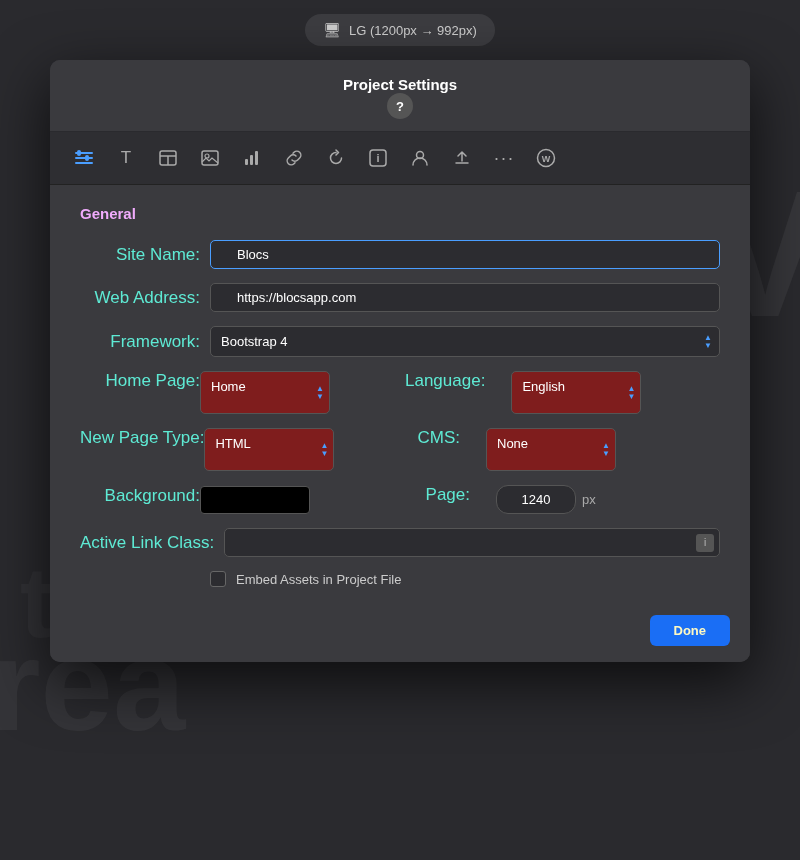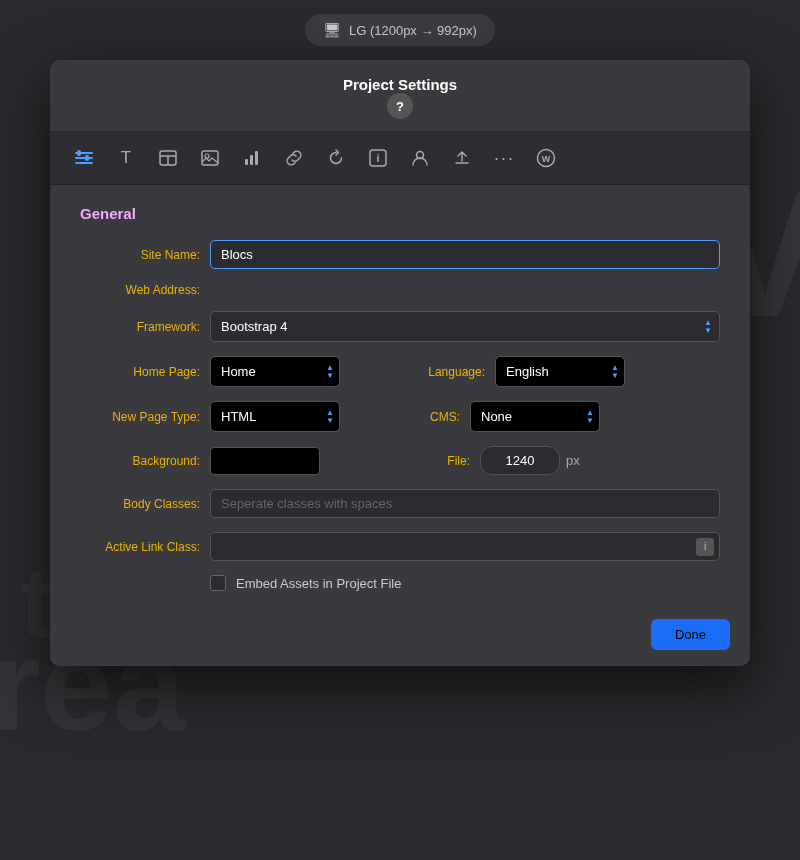--- a/index.html
+++ b/index.html
@@ -168,8 +168,8 @@
     }
 
     .form-label {
-      color: #eab308;
-      font-size: 12px;
+      color: #5eead4;
+      font-size: 17px;
       min-width: 120px;
       text-align: right;
       flex-shrink: 0;

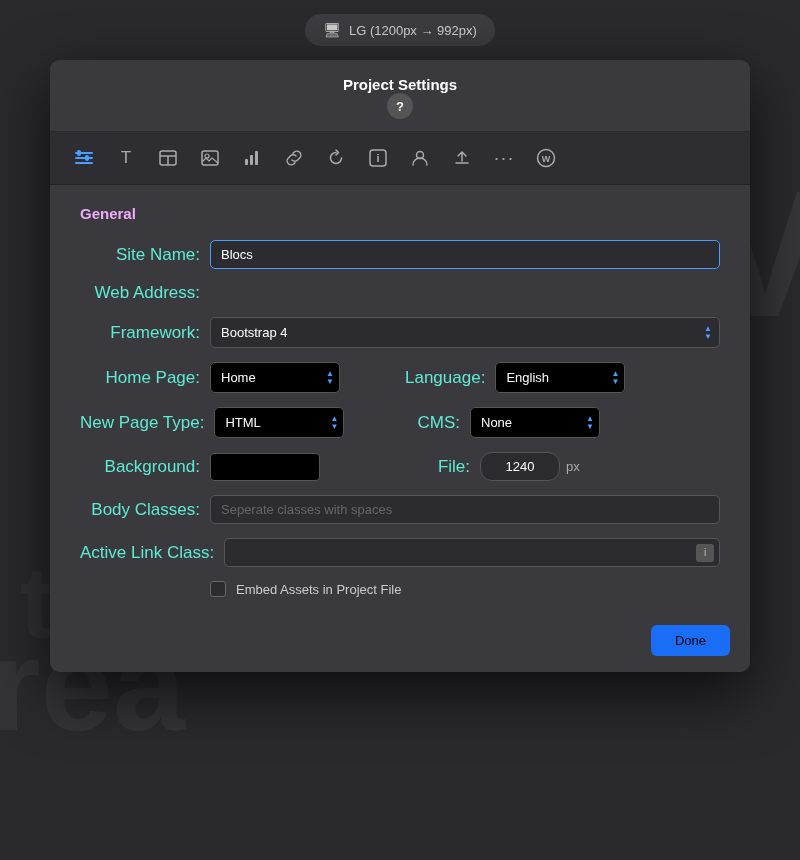--- a/index.html
+++ b/index.html
@@ -181,7 +181,7 @@
       border-radius: 5px;
       color: #fff;
       font-size: 13px;
-      padding: 6px 10px;
+      padding: 6px 26px;
       flex: 1;
       outline: none;
     }

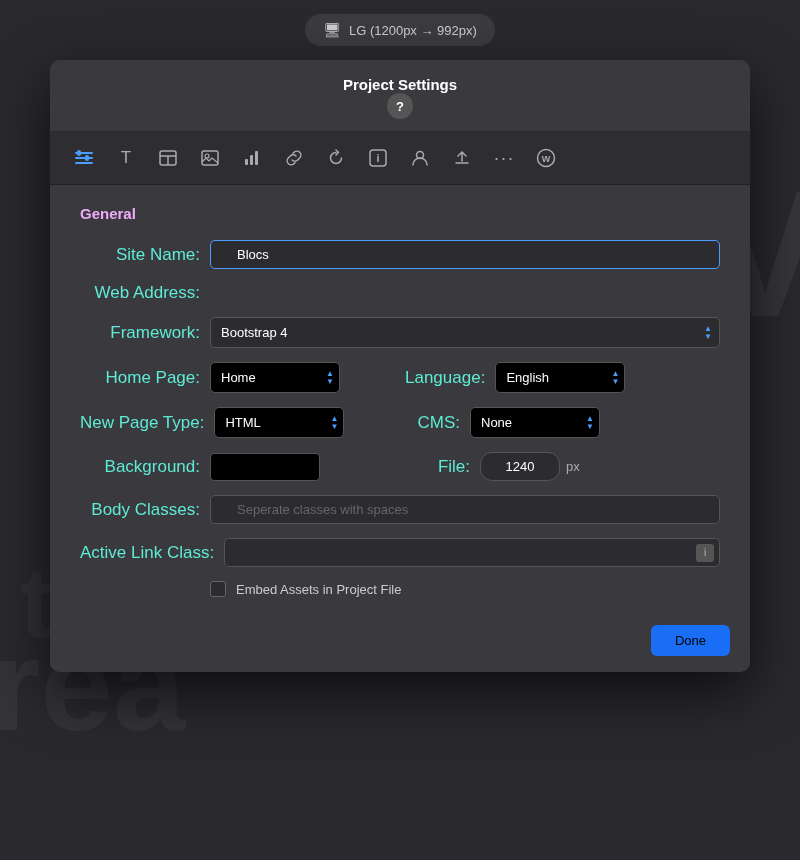--- a/index.html
+++ b/index.html
@@ -500,6 +500,7 @@
 
     <div class="form-row">
       <label class="form-label">Web Address:</label>
+      <input class="form-input no-highlight" type="text" value="https://blocsapp.com" style="">
     </div>
 
     <div class="form-row">

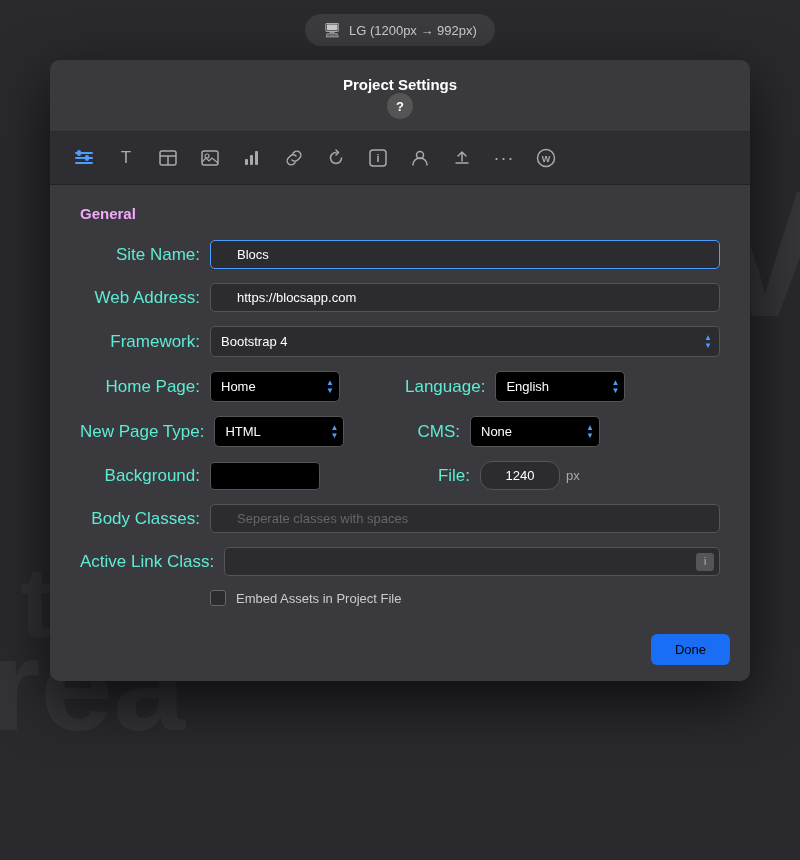--- a/index.html
+++ b/index.html
@@ -263,8 +263,6 @@
 
     .col-left {
       display: flex;
-      align-items: center;
-      gap: 10px;
       flex: 1;
     }
 

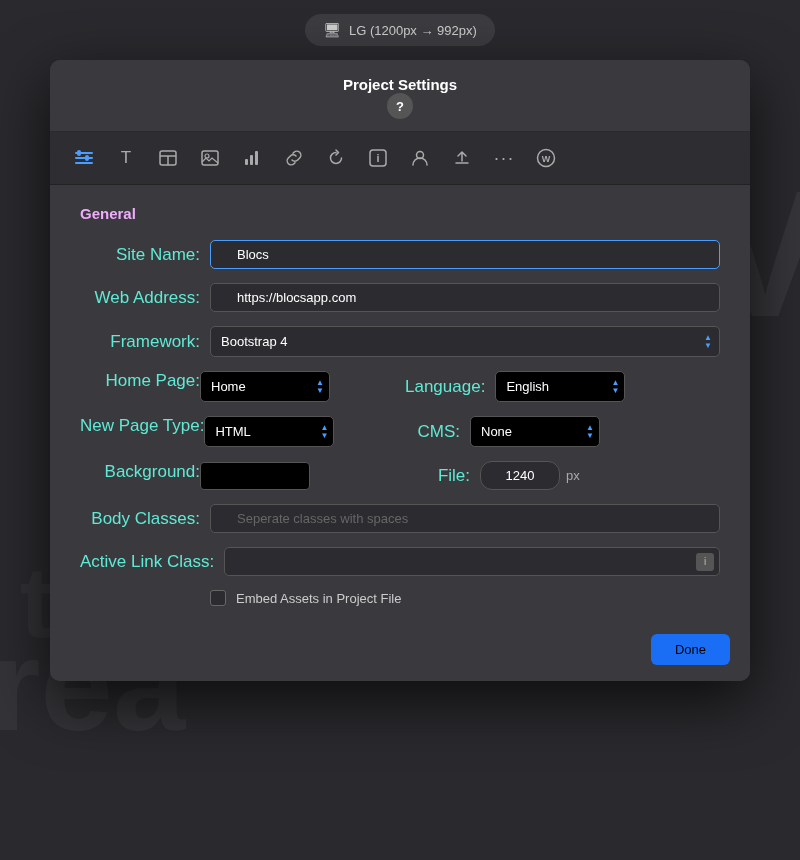--- a/index.html
+++ b/index.html
@@ -241,12 +241,12 @@
 
     .select-wrapper-small select {
       width: 100%;
-      background: #000000;
+      background: #7f1d1d;
       border: 1px solid #555;
       border-radius: 5px;
       color: #fff;
       font-size: 13px;
-      padding: 7px 30px 7px 10px;
+      padding: 7px 30px 19px 10px;
       appearance: none;
       -webkit-appearance: none;
       cursor: pointer;

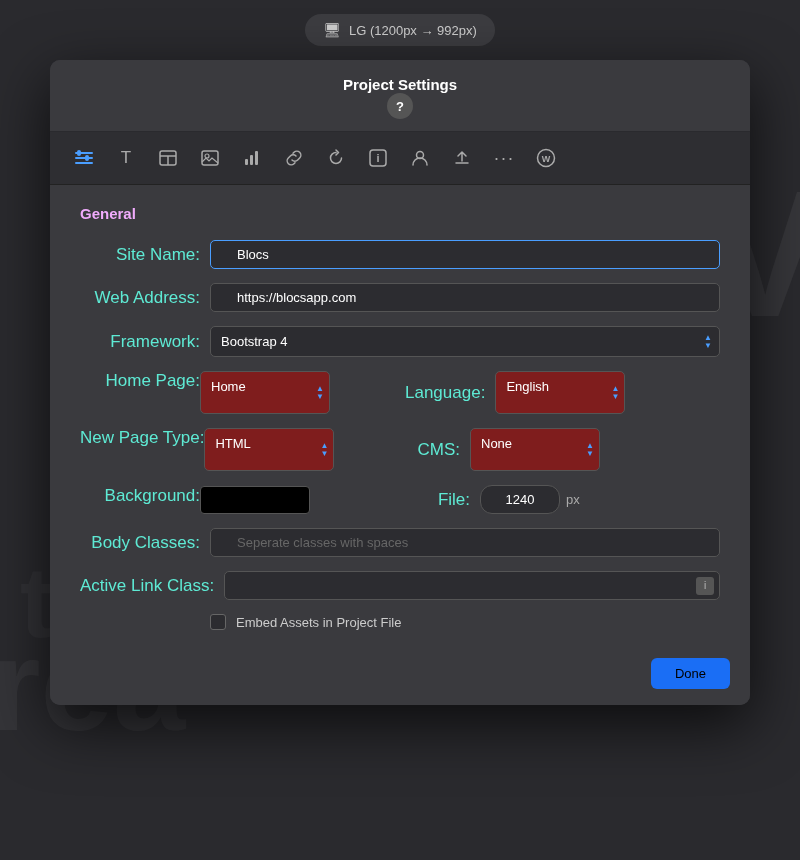--- a/index.html
+++ b/index.html
@@ -268,8 +268,8 @@
 
     .col-right {
       display: flex;
-      align-items: center;
-      gap: 10px;
+      align-items: flex-start;
+      gap: 26px;
       flex: 1;
     }
 

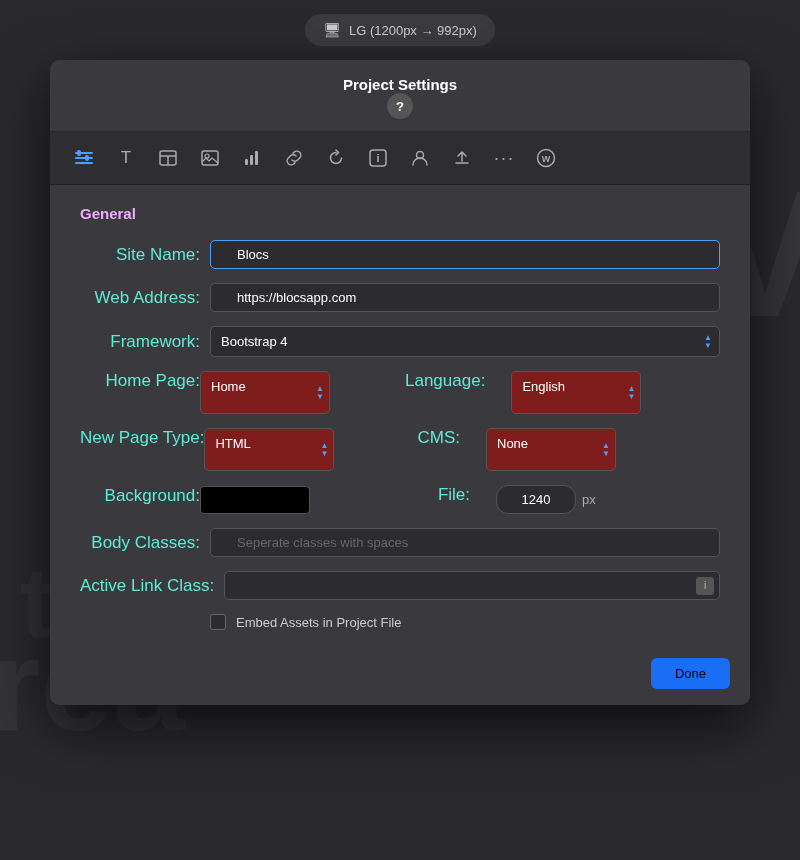--- a/index.html
+++ b/index.html
@@ -584,7 +584,7 @@
         <div class="color-picker-box"></div>
       </div>
       <div class="col-right">
-        <label class="form-label" style="min-width:65px;">File:</label>
+        <label class="form-label" style="min-width:65px;">Page:</label>
         <div class="width-group">
           <input class="width-input" type="text" value="1240" style="">
           <span class="px-label">px</span>

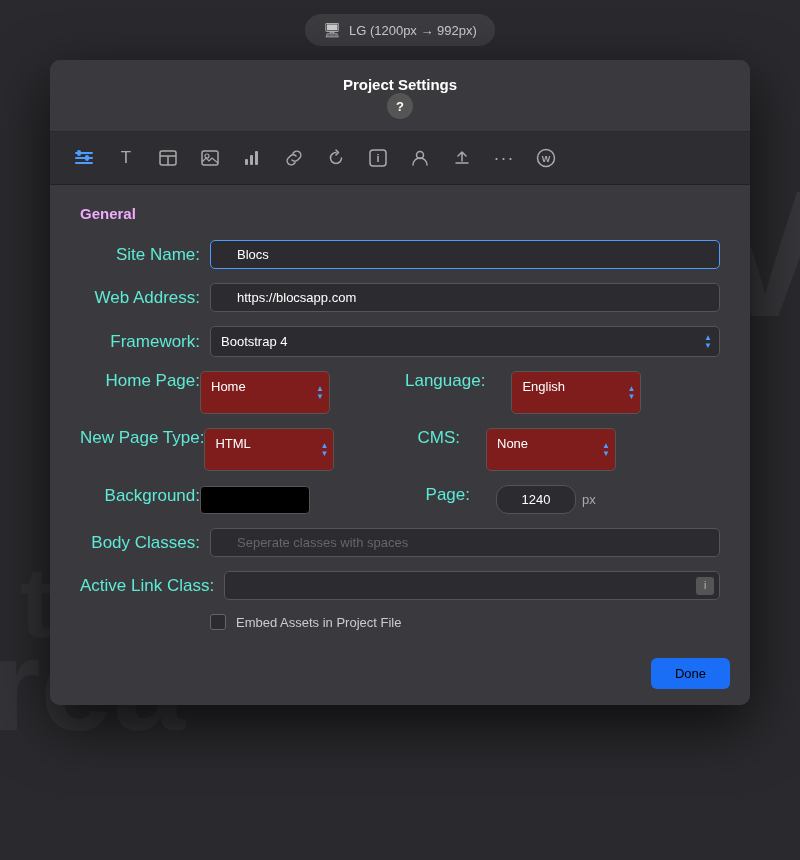--- a/index.html
+++ b/index.html
@@ -592,10 +592,6 @@
       </div>
     </div>
 
-    <div class="form-row">
-      <label class="form-label">Body Classes:</label>
-      <input class="form-input no-highlight" type="text" placeholder="Seperate classes with spaces" style="">
-    </div>
 
     <div class="form-row">
       <label class="form-label">Active Link Class:</label>

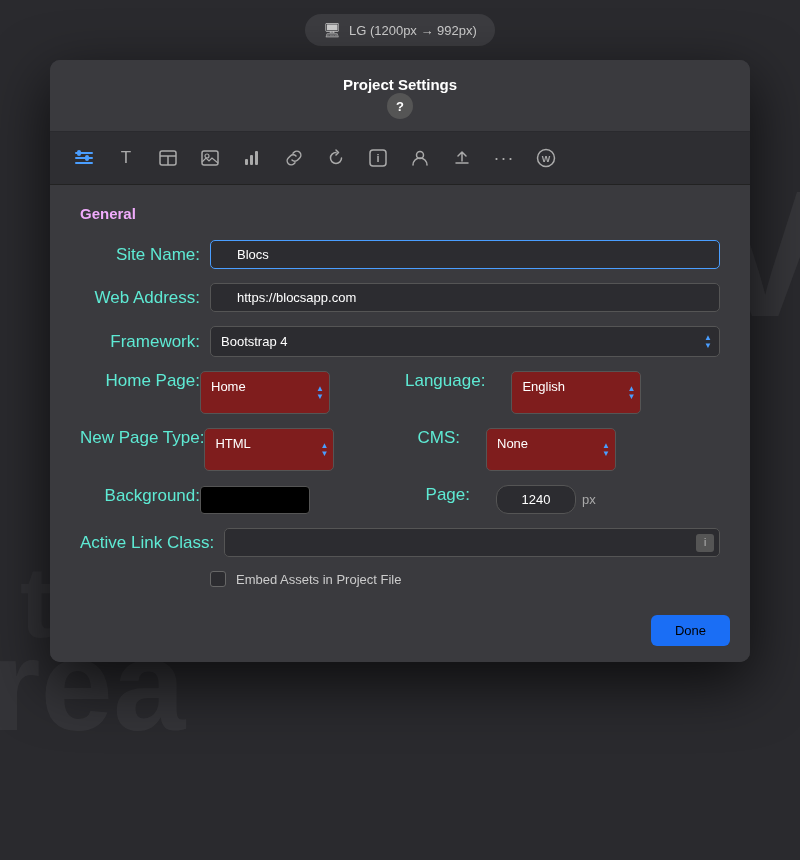--- a/index.html
+++ b/index.html
@@ -374,12 +374,12 @@
 
     .done-btn {
       background: #1a6ef5;
-      color: #000000;
+      color: #fef9c3;
       border: none;
       border-radius: 6px;
       padding: 8px 24px;
       font-size: 13px;
-      font-weight: 400;
+      font-weight: 700;
       cursor: pointer;
     }
 

